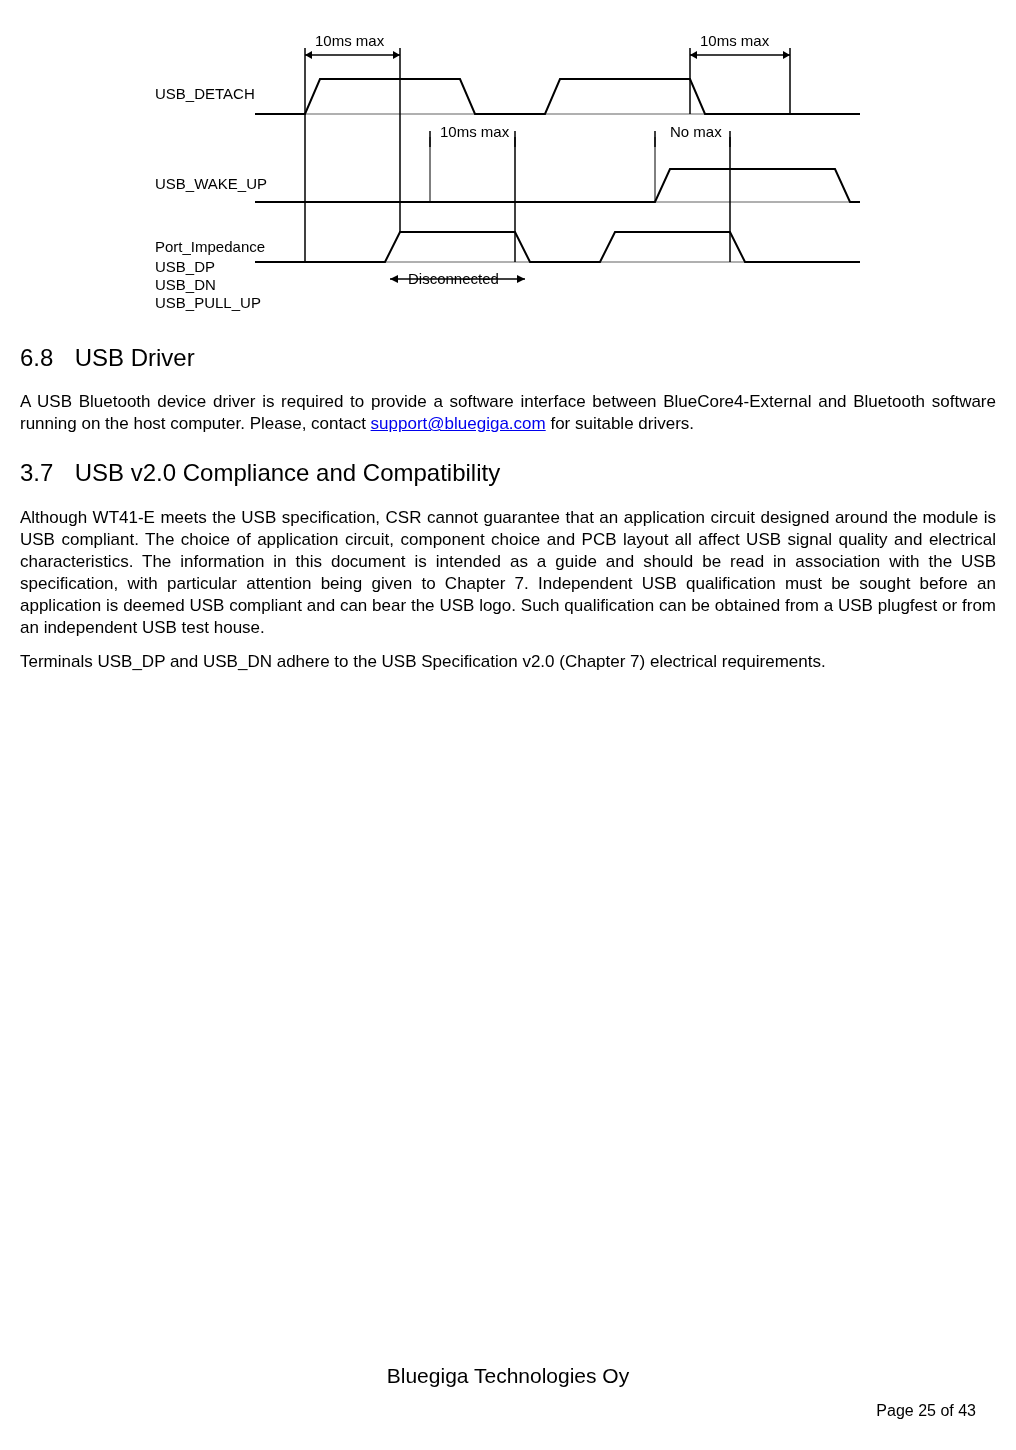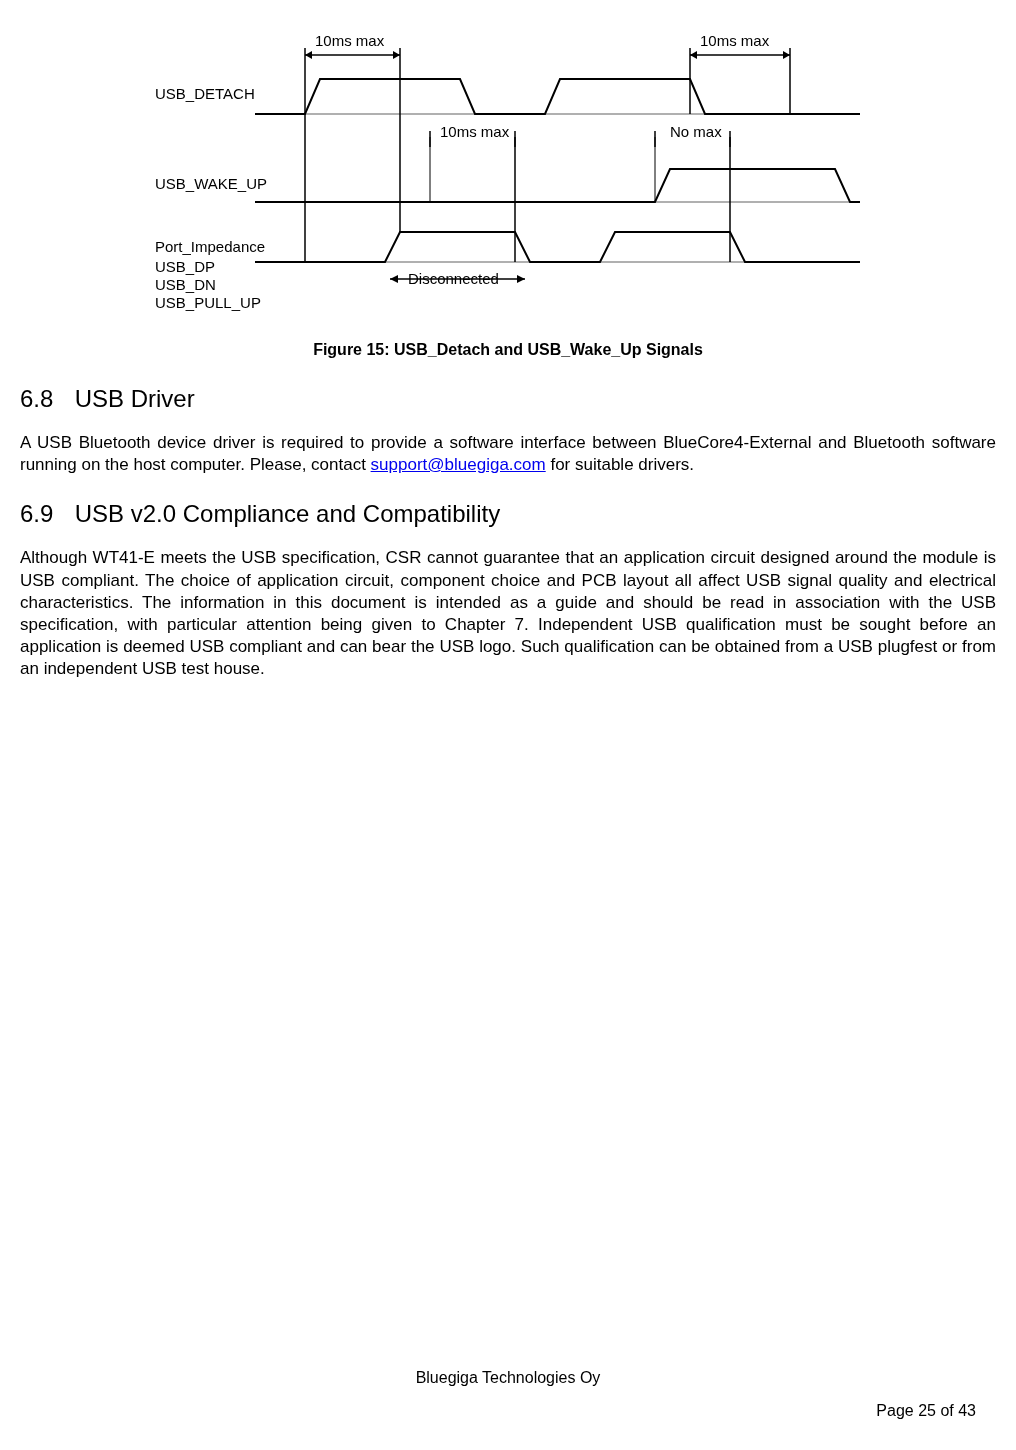--- a/index.html
+++ b/index.html
@@ -127,7 +127,6 @@
     </svg>
   </div>
 
-  <div class="figure-caption">Figure 15: USB_Detach and USB_Wake_Up Signals</div>
 
   <h2>
     <span class="section-num">6.8</span>

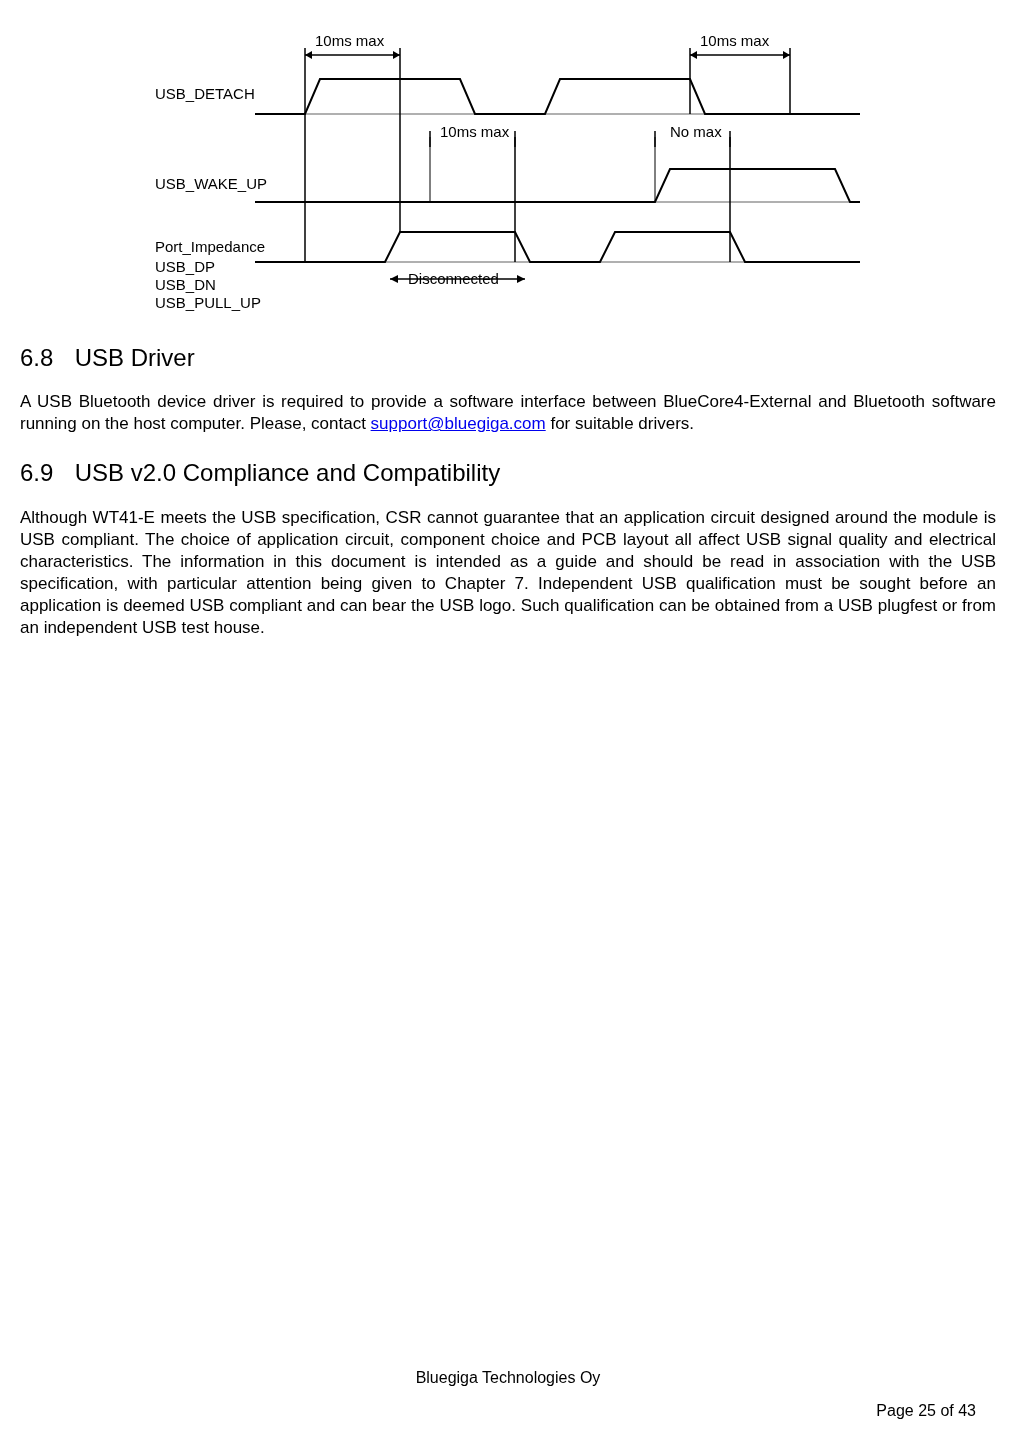--- a/index.html
+++ b/index.html
@@ -138,7 +138,7 @@
   </p>
 
   <h2>
-    <span class="section-num">6.9</span>
+    <span class="section-num">3.7</span>
     <span>USB v2.0 Compliance and Compatibility</span>
   </h2>
 

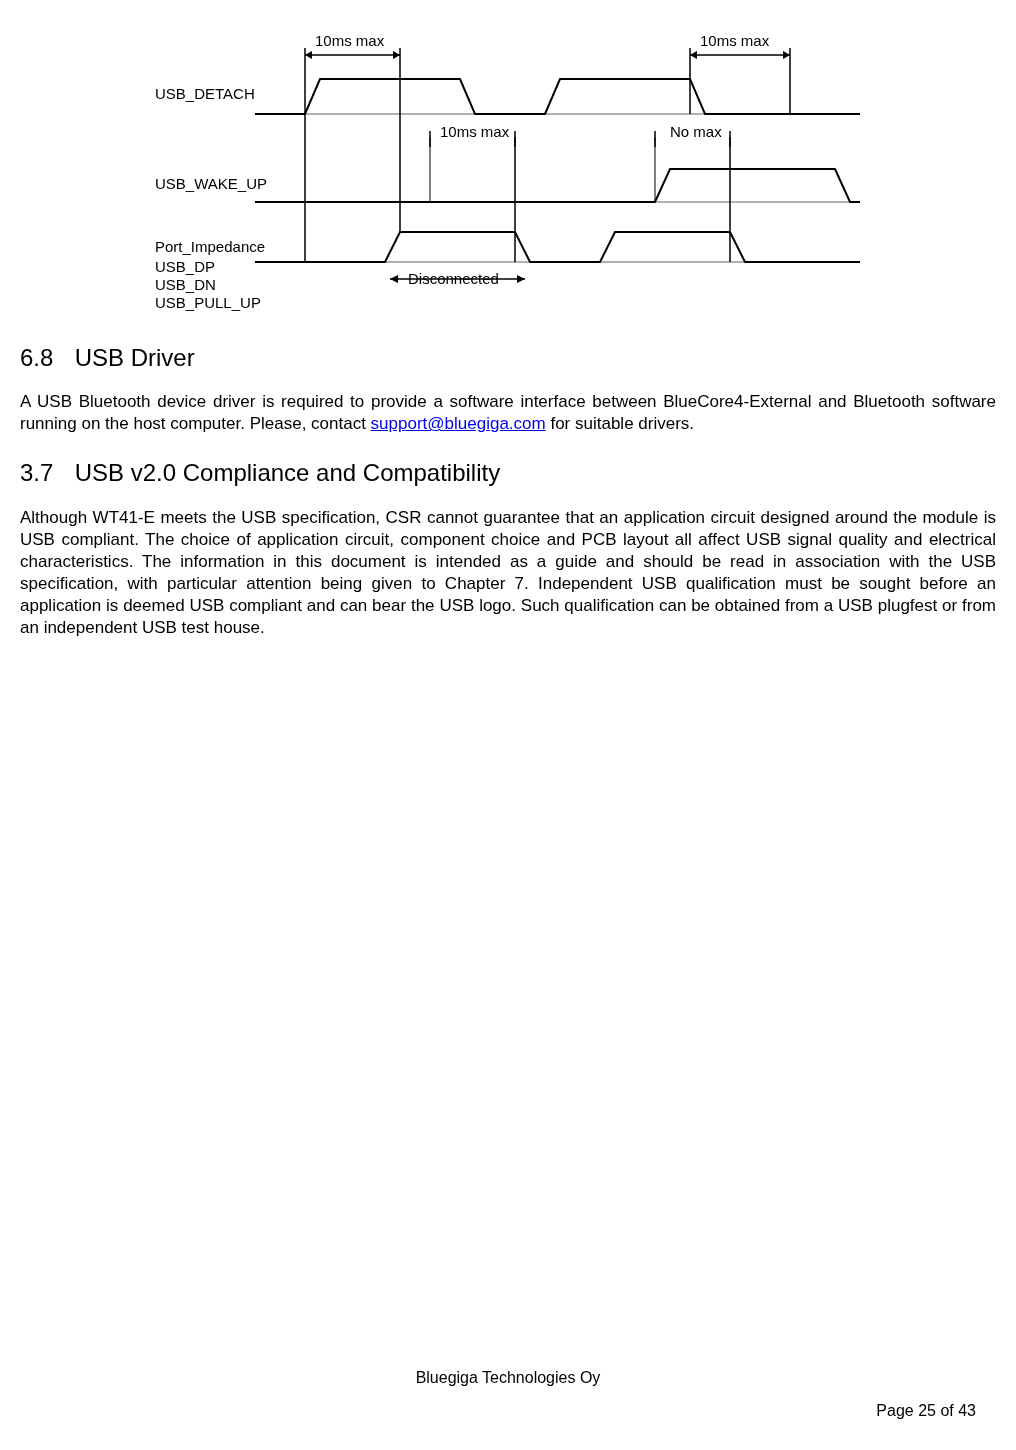--- a/index.html
+++ b/index.html
@@ -143,6 +143,7 @@
   </h2>
 
   <p>Although WT41-E meets the USB specification, CSR cannot guarantee that an application circuit designed around the module is USB compliant. The choice of application circuit, component choice and PCB layout all affect USB signal quality and electrical characteristics. The information in this document is intended as a guide and should be read in association with the USB specification, with particular attention being given to Chapter 7. Independent USB qualification must be sought before an application is deemed USB compliant and can bear the USB logo. Such qualification can be obtained from a USB plugfest or from an independent USB test house.</p>
+  <p>Terminals USB_DP and USB_DN adhere to the USB Specification v2.0 (Chapter 7) electrical requirements.</p>
 
   <div class="footer-center">Bluegiga Technologies Oy</div>
   <div class="footer-right">Page 25 of 43</div>

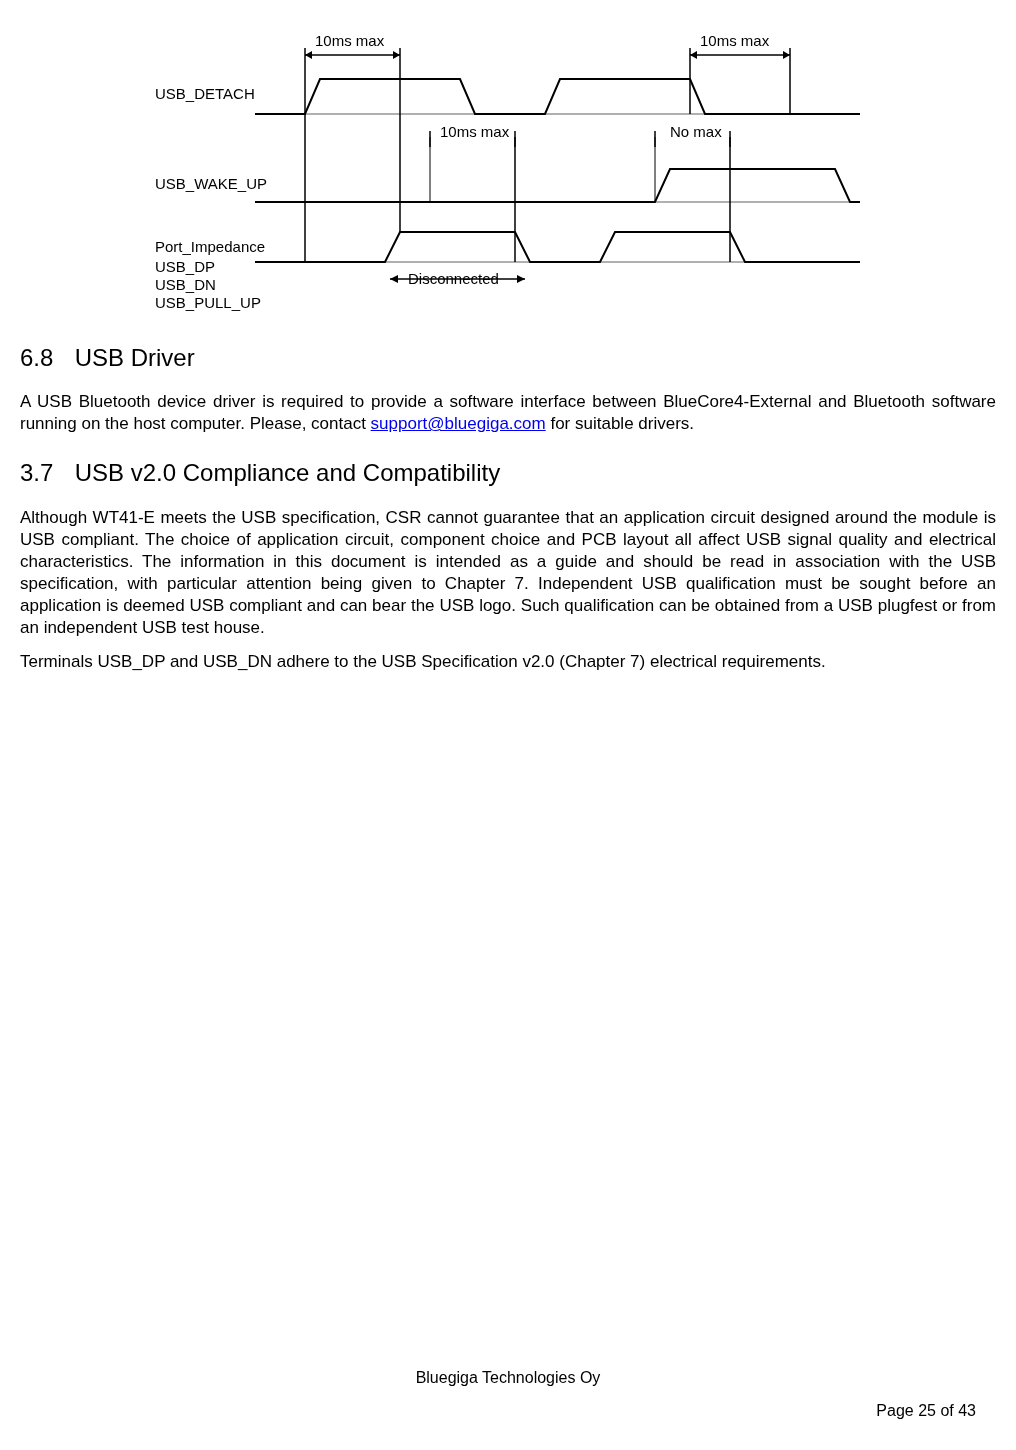--- a/index.html
+++ b/index.html
@@ -45,7 +45,7 @@
       bottom: 55px;
       left: 0;
       right: 0;
-      font-size: 16px;
+      font-size: 21px;
     }
     .footer-right {
       text-align: right;

